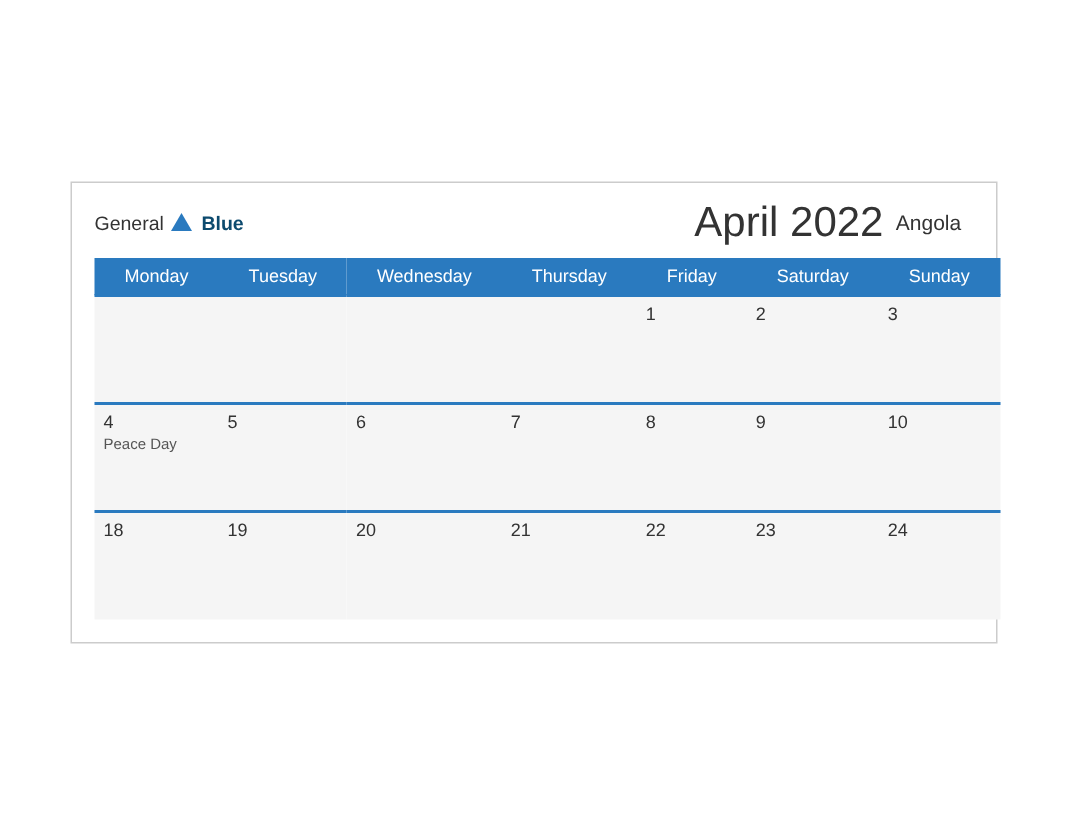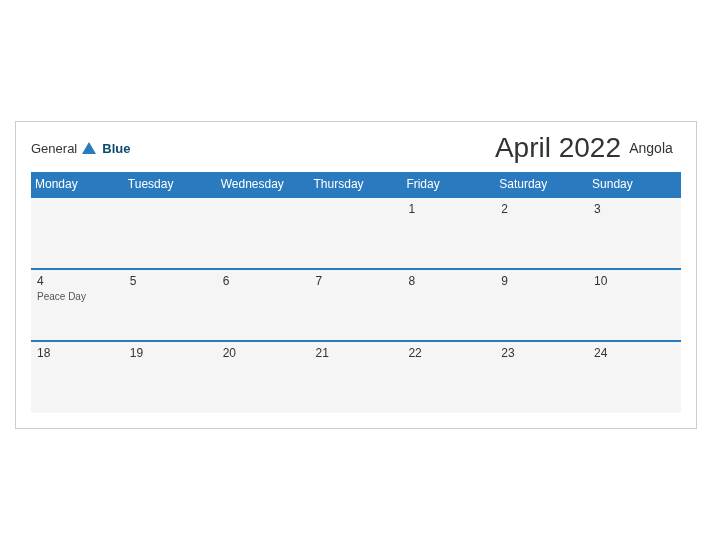--- a/index.html
+++ b/index.html
@@ -13,7 +13,7 @@
       justify-content: center;
     }
     .calendar-container {
-      width: 682px;
+      width: 618px;
       background: #fff;
       border: 1px solid #ccc;
       padding: 10px 15px 15px 15px;

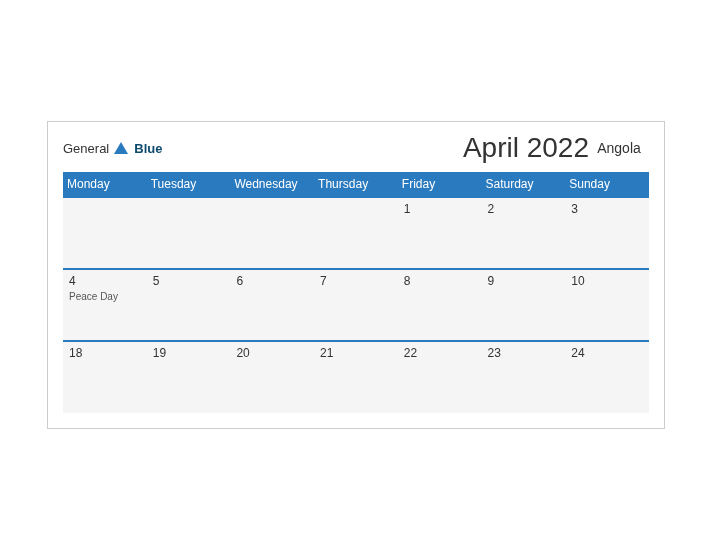--- a/index.html
+++ b/index.html
@@ -71,7 +71,7 @@
       color: #fff;
       font-size: 12px;
       font-weight: normal;
-      padding: 5px 4px;
+      padding: 5px 20px;
       text-align: left;
       border: none;
     }

